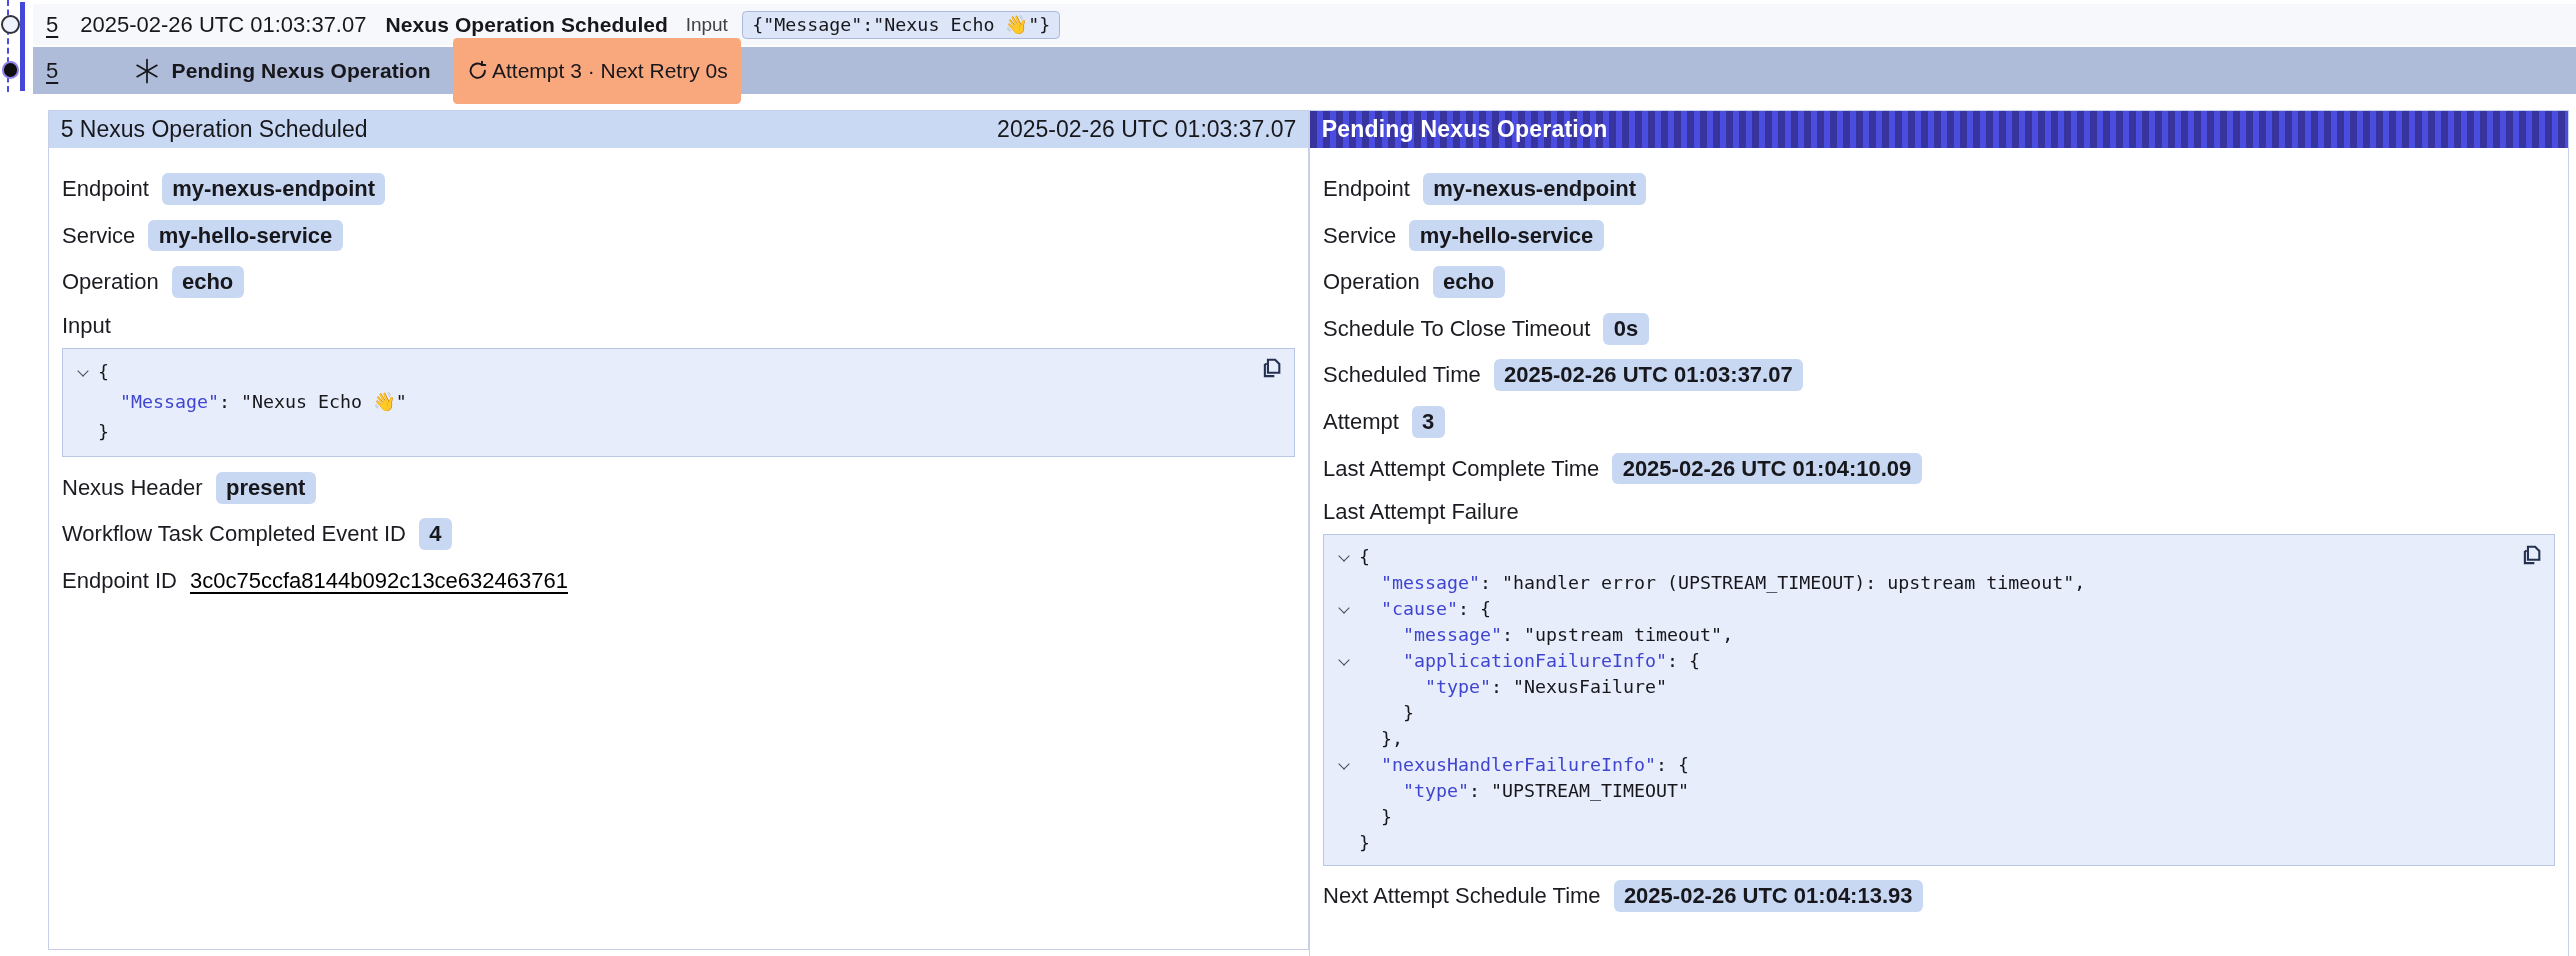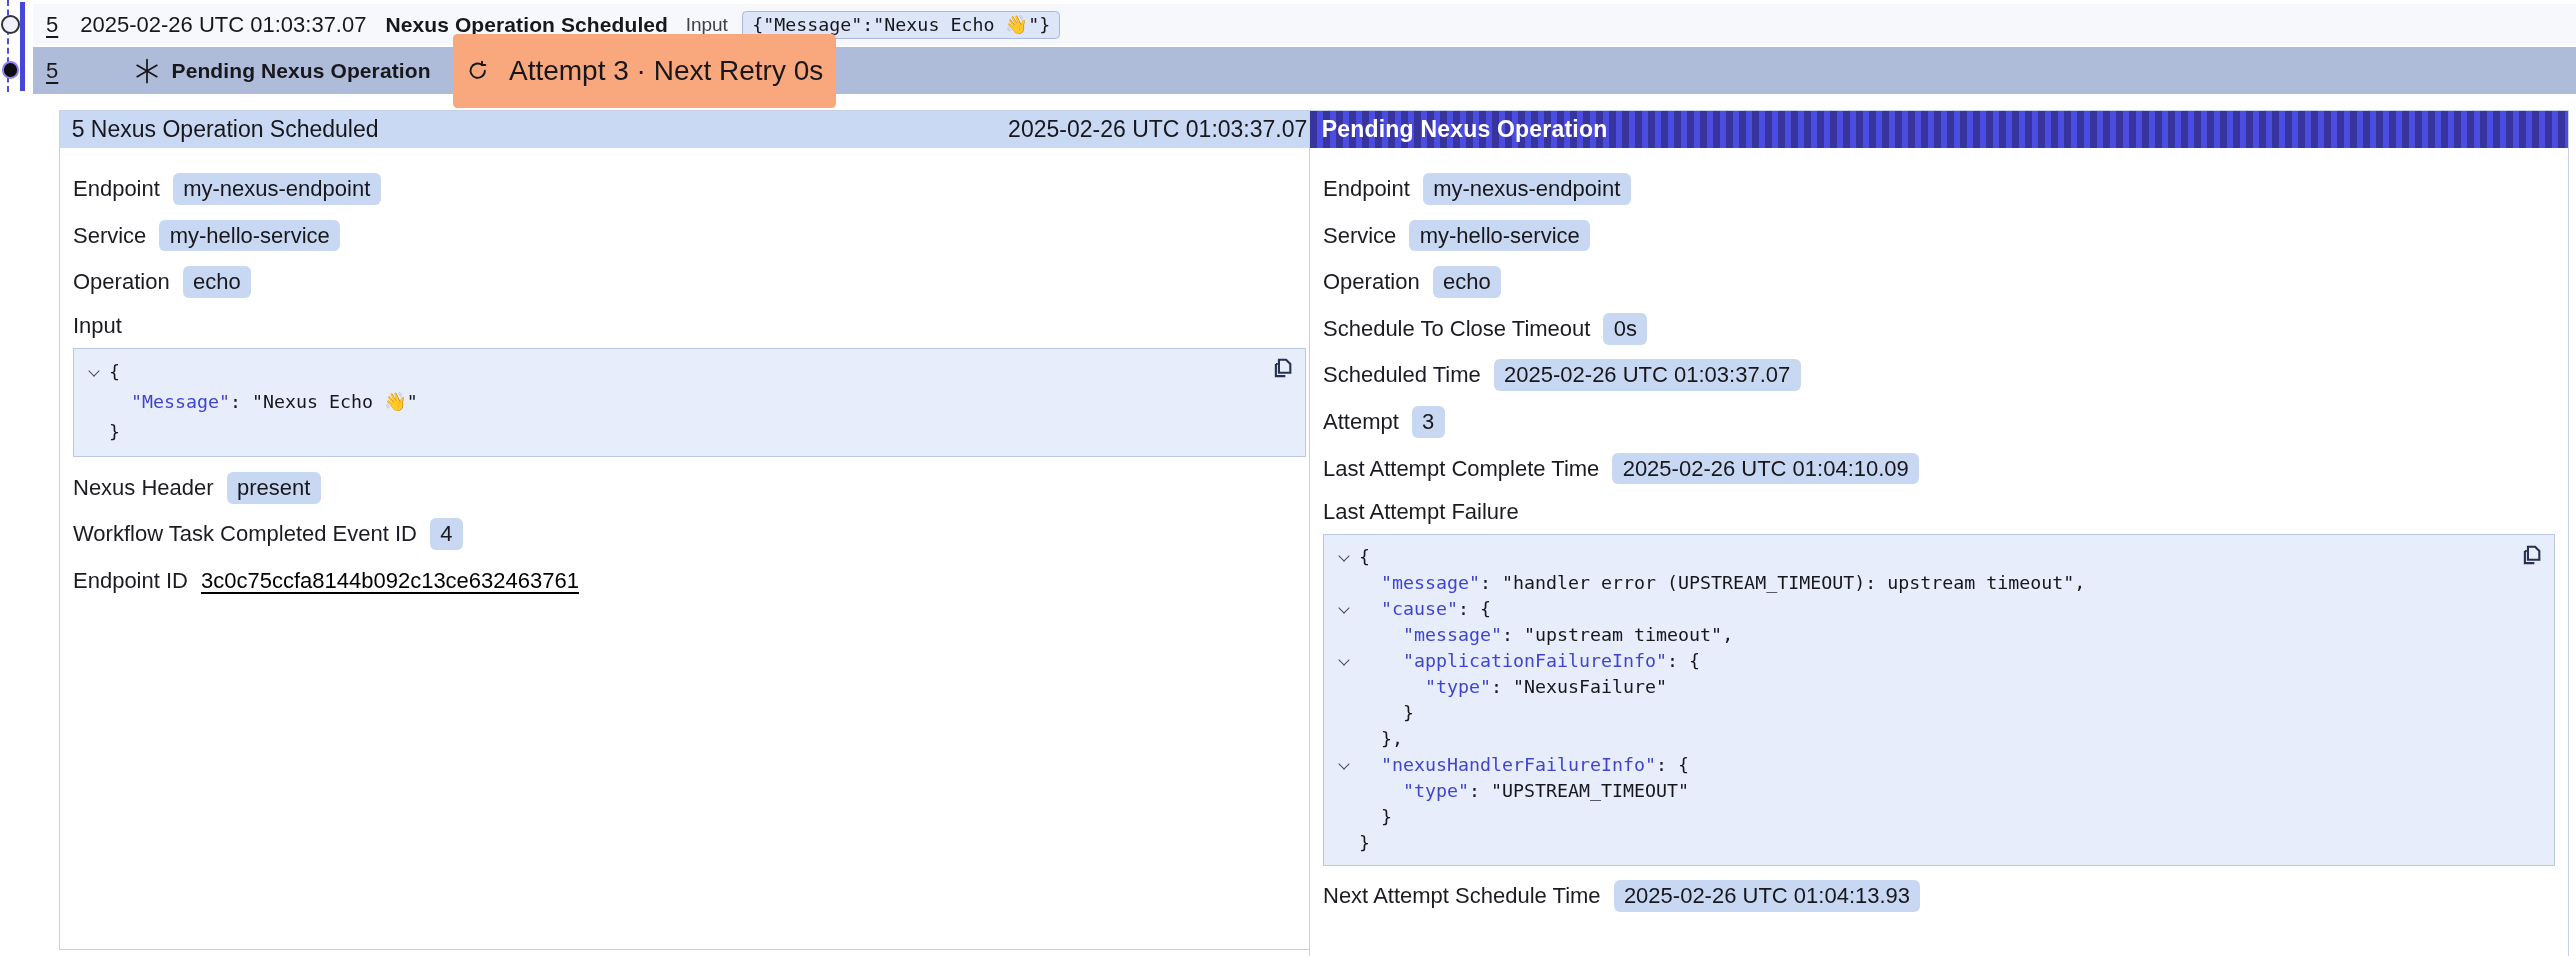--- a/index.html
+++ b/index.html
@@ -36,8 +36,8 @@
   .pending-icon { margin-left:75px; display:flex; align-items:center; }
   .row2 .row-title { margin-left:10.3px; }
   .retry-badge {
-    display:flex; align-items:center; gap:20px; margin-left:22px;
-    background:#f9a87e; border-radius:4.4px; padding:21px 13px; font-size:28px; color:#17171c;
+    display:flex; align-items:center; gap:3px; margin-left:22px;
+    background:#f9a87e; border-radius:4.4px; padding:21px 13px; font-size:21px; color:#17171c;
   }
 
   

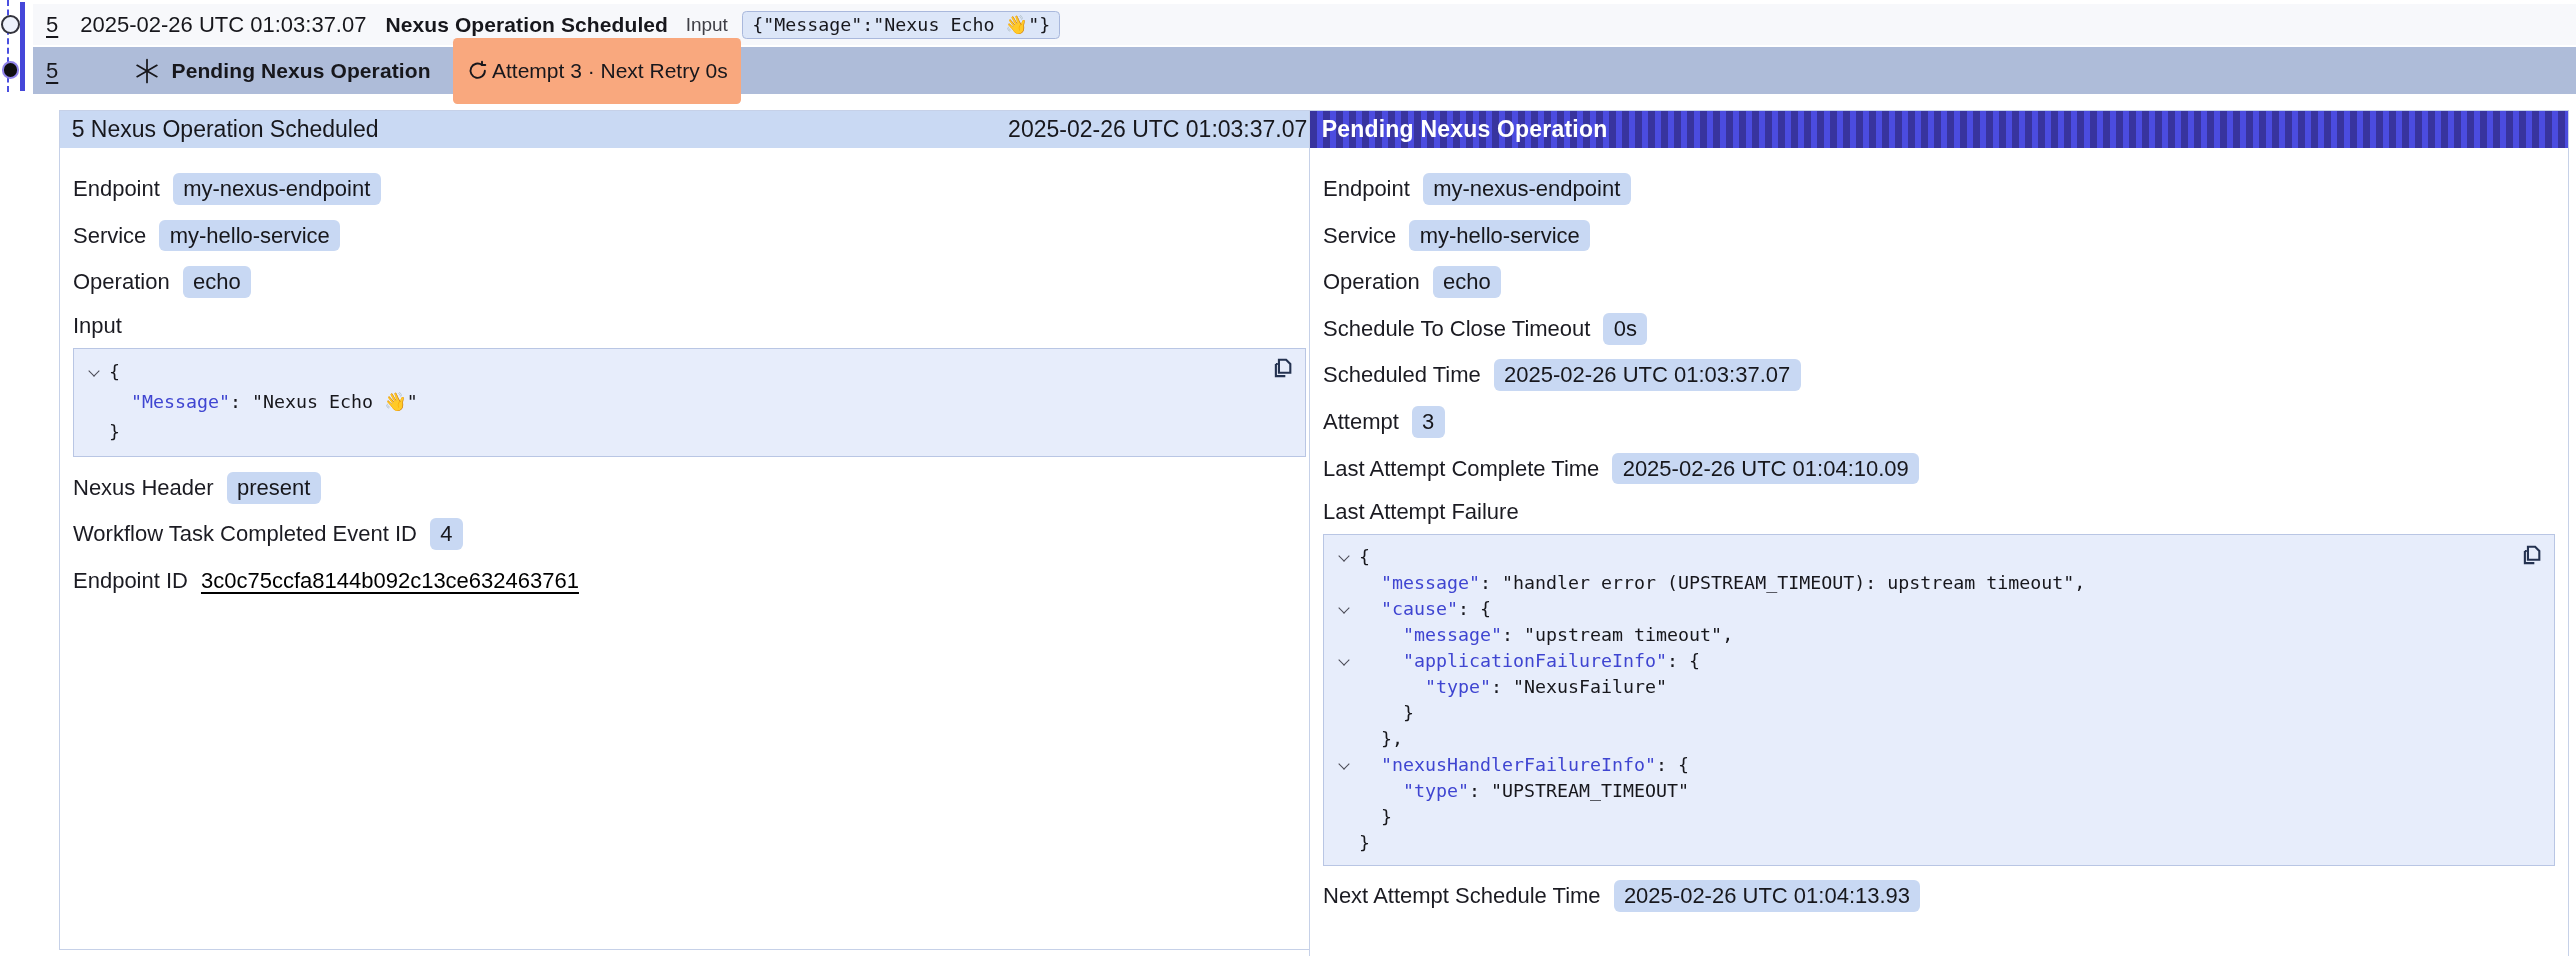--- a/index.html
+++ b/index.html
@@ -42,7 +42,7 @@
 
   
   .panel { position:absolute; top:110px; background:#fff; border:1.5px solid #c6d1e8; }
-  .panel-left  { left:59px;  width:1261px; height:840px; }
+  .panel-left  { left:48px;  width:1261px; height:840px; }
   .panel-right { left:1309px; width:1260px; height:849px; border-bottom:none; }
   .panel-hdr {
     height:37px; background:#c9d9f3; display:flex; align-items:center;

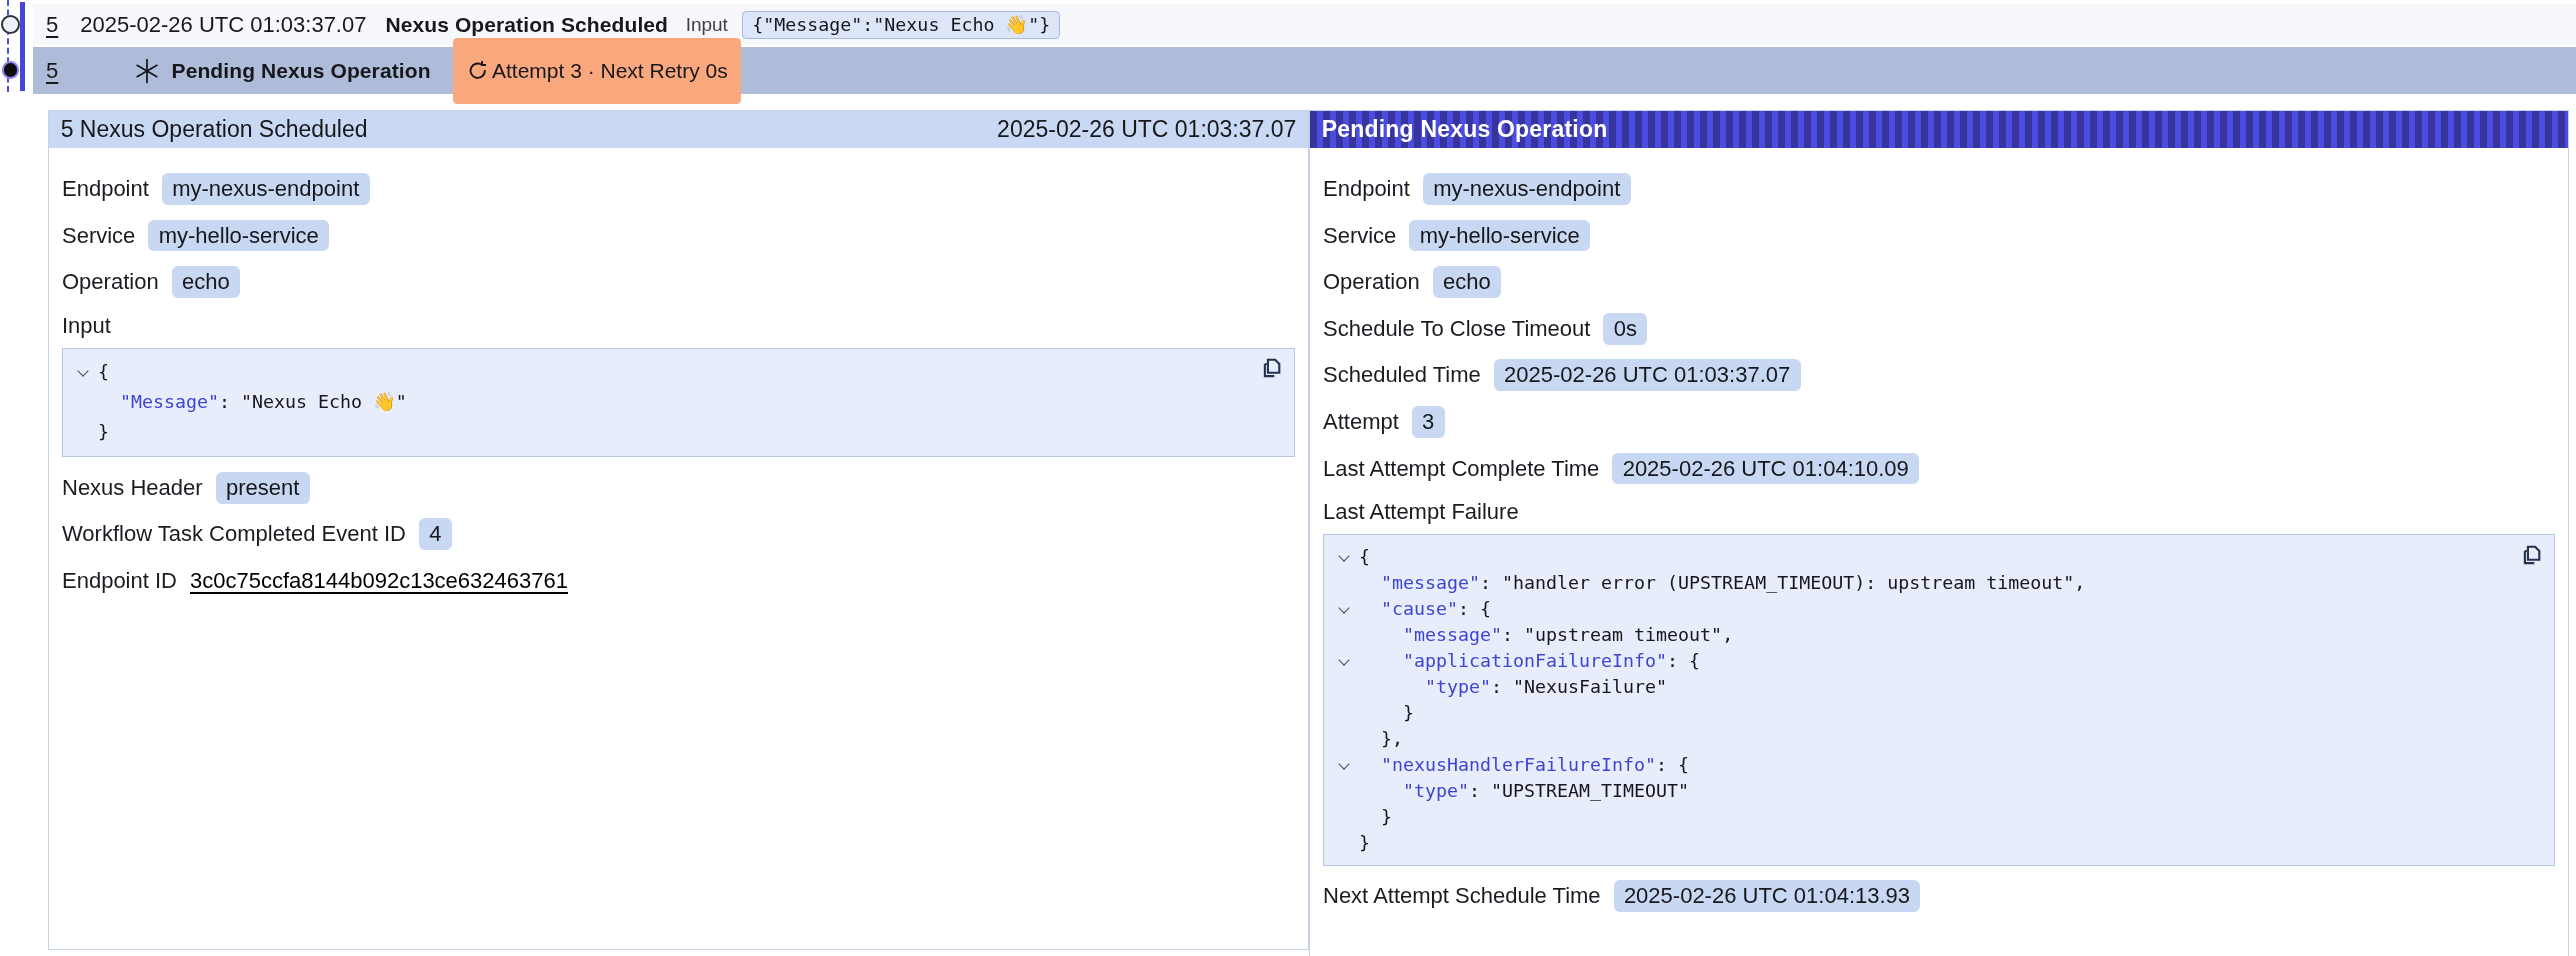--- a/index.html
+++ b/index.html
@@ -60,7 +60,7 @@
   .field-label { font-size:22px; color:#1b1b22; }
   .chip {
     background:#c8d8f3; border-radius:5.9px; padding:2.9px 10.3px;
-    font-size:22px; line-height:26px; color:#17171c; white-space:nowrap;
+    font-size:22px; line-height:26px; color:#17171c; white-space:nowrap;font-weight:bold;
   }
   .link-value { font-size:22px; color:#000000; text-decoration:underline; text-underline-offset:3.7px; cursor:pointer; }
   .section-label { font-size:22px; color:#1b1b22; margin:14.6px 13px 0; }

